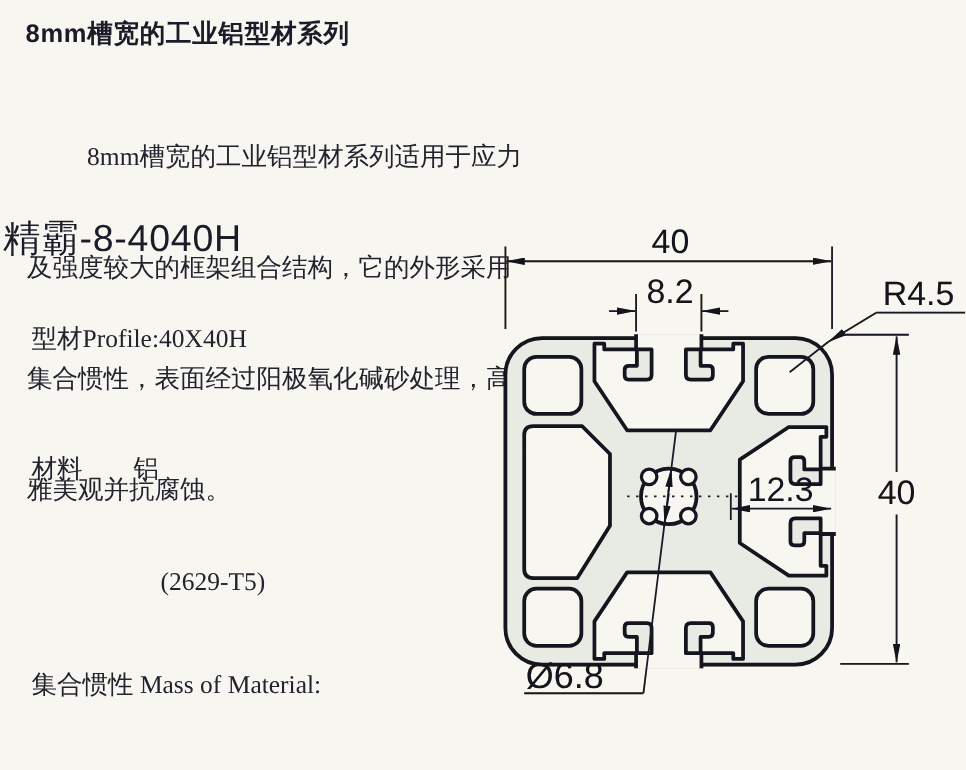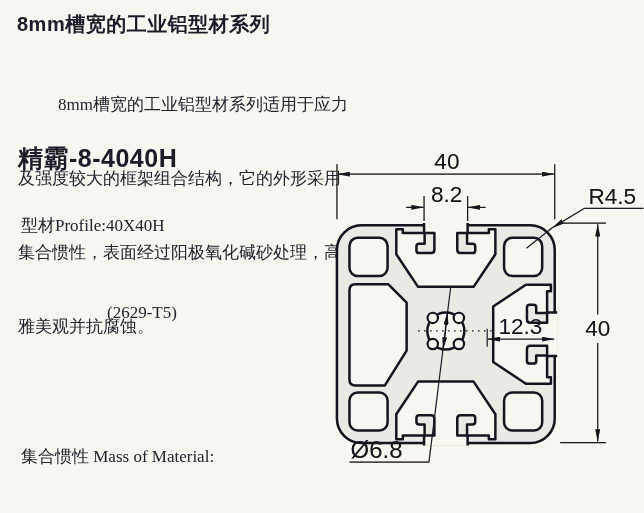--- a/index.html
+++ b/index.html
@@ -13,7 +13,7 @@
   .page-title{
     left:17px;top:11px;
     font-family:"Liberation Sans",sans-serif;
-    font-weight:bold;font-size:20px;letter-spacing:0.5px;color:#1c1c29;
+    font-weight:bold;font-size:17px;letter-spacing:0.5px;color:#1c1c29;
   }
   .intro{left:18px;top:44px;width:330px;font-size:17px;line-height:24.6px;white-space:pre;}
   .intro .line:first-child{text-indent:35px;text-align:right;}

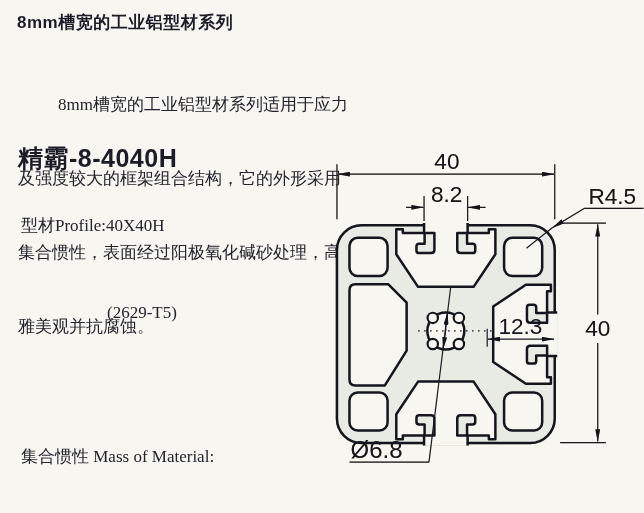--- a/index.html
+++ b/index.html
@@ -18,9 +18,9 @@
   .intro{left:18px;top:44px;width:330px;font-size:17px;line-height:24.6px;white-space:pre;}
   .intro .line:first-child{text-indent:35px;text-align:right;}
   .model-heading{
-    left:18px;top:142px;
+    left:2px;top:142px;
     font-family:"Liberation Sans",sans-serif;
-    font-weight:bold;font-size:25px;letter-spacing:0.5px;color:#1c1c29;
+    font-weight:normal;font-size:25px;letter-spacing:0.5px;color:#1c1c29;
   }
   .profile-line{left:21px;top:214px;font-size:17px;}
   .specs{left:21px;top:250px;font-size:17px;line-height:25px;white-space:pre;}

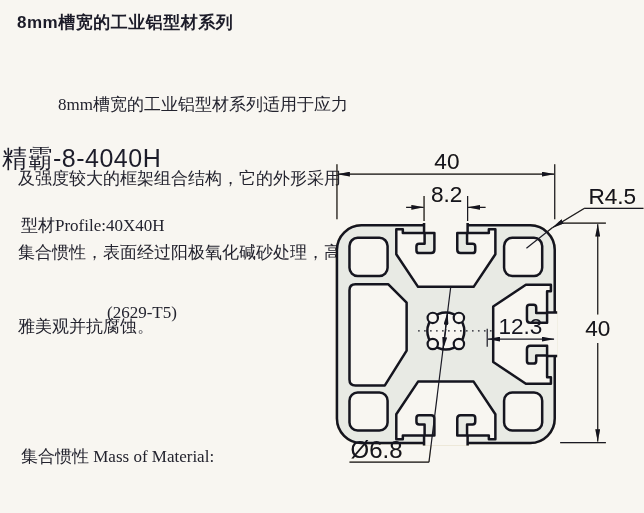--- a/index.html
+++ b/index.html
@@ -55,6 +55,7 @@
 <div class="abs profile-line">型材Profile:40X40H</div>
 
 <div class="abs specs">
+  <div>材料　　铝</div>
   <div class="indent">(2629-T5)</div>
   
   

